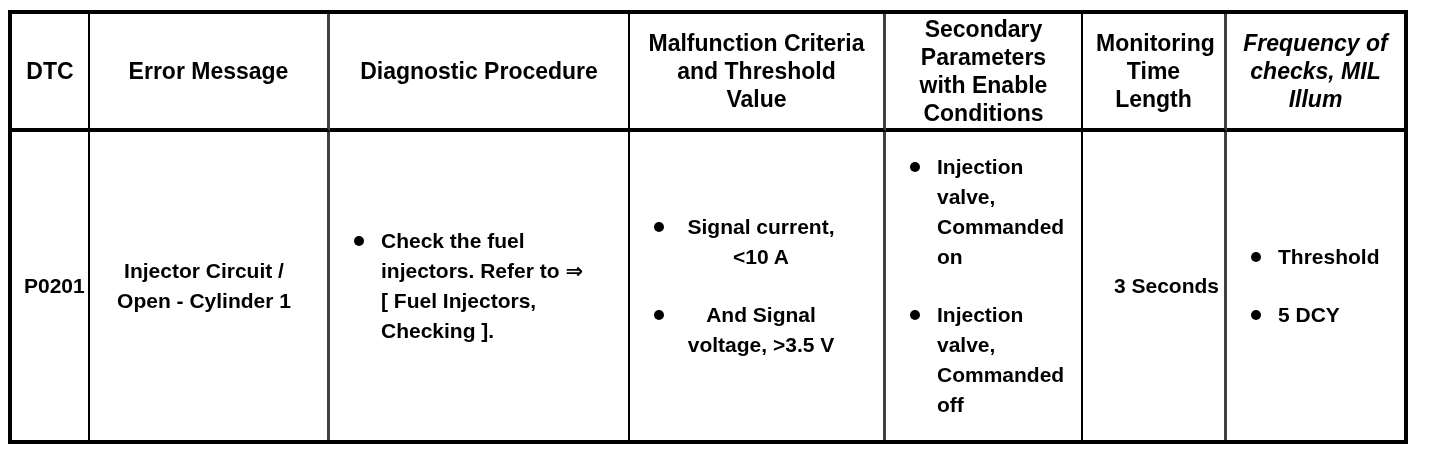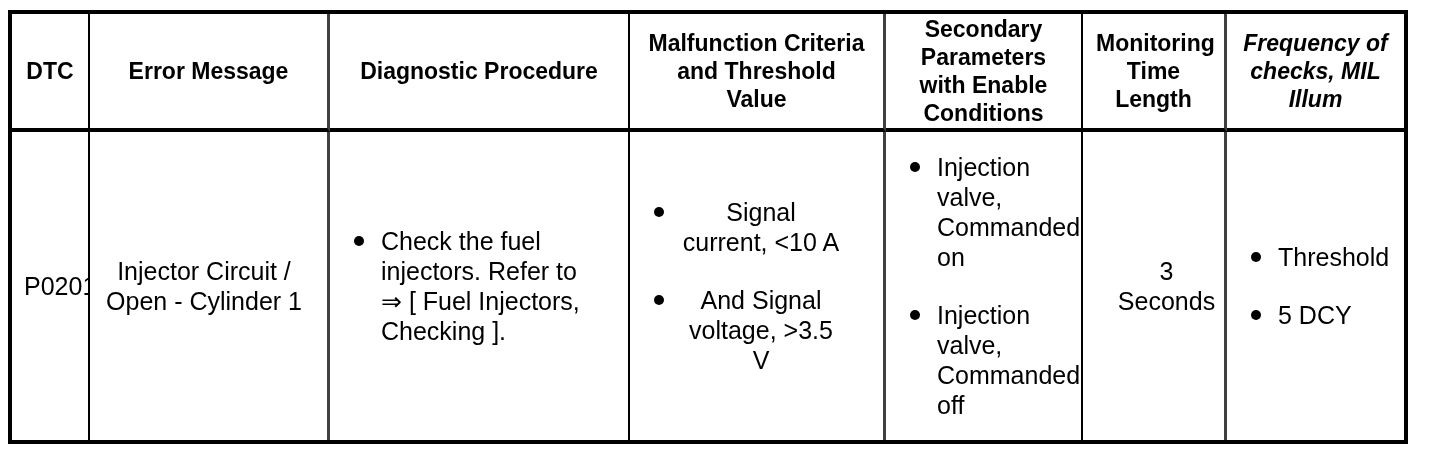--- a/index.html
+++ b/index.html
@@ -32,8 +32,9 @@
   .td {
     box-sizing: border-box;
     display: flex; flex-direction: column; justify-content: center;
-    font-size: 25px; line-height: 30px;
+    font-size: 21px; line-height: 30px;
     overflow: hidden;
+    font-weight: bold;
   }
   .vthin  { border-right: 2px solid #000000; }
   .vthick { border-right: 3px solid #404040; text-align: center; }

